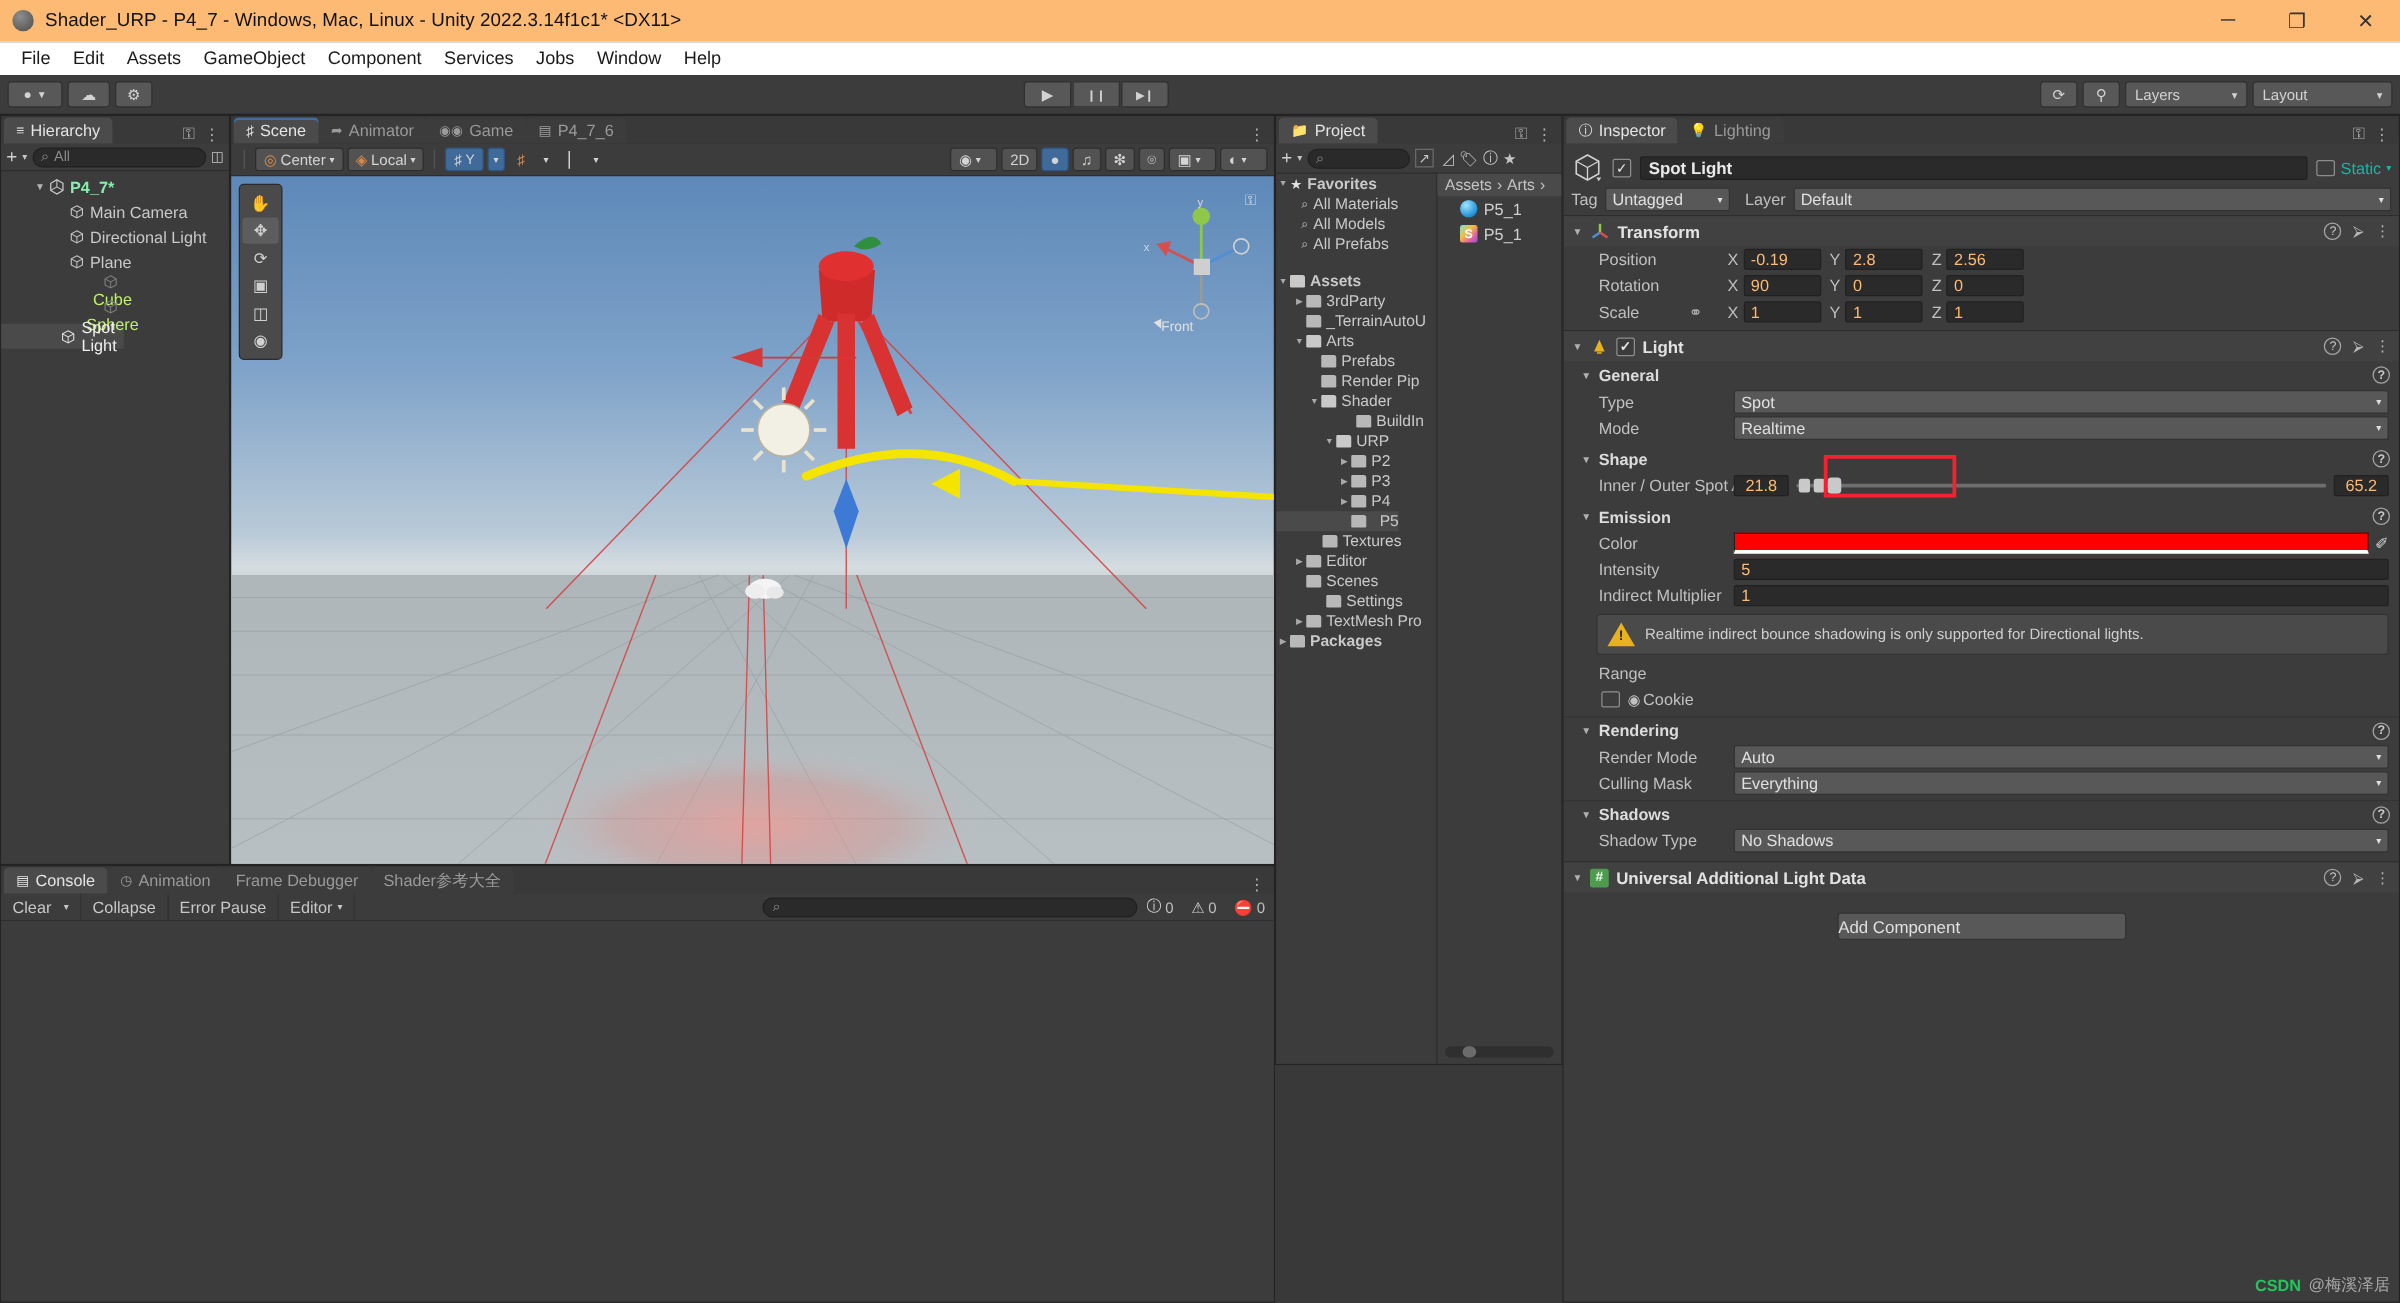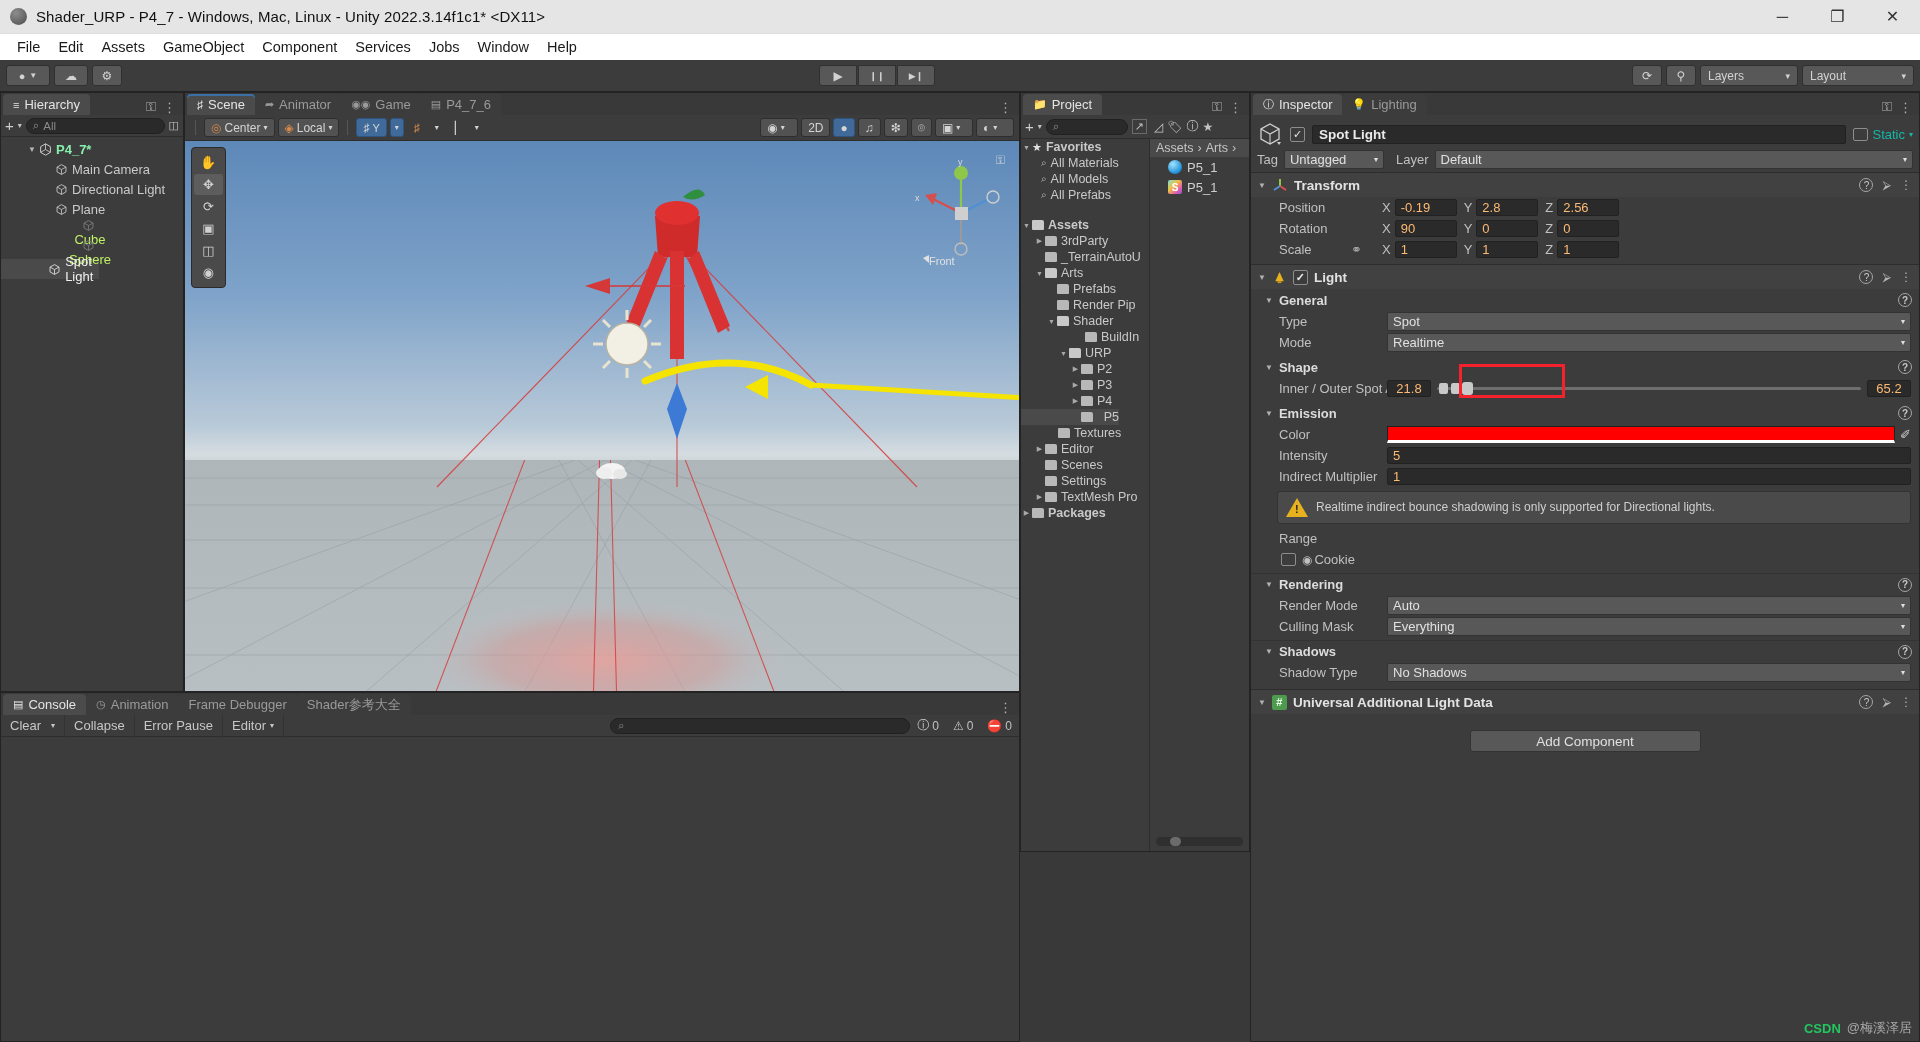--- a/index.html
+++ b/index.html
@@ -7,7 +7,7 @@
               font-family:"Liberation Sans", sans-serif; font-size:14px; color:#c4c4c4; }
 
   
-  #titlebar { height:34px; background:#e5e5e5; color:#111; display:flex; align-items:center;
+  #titlebar { height:34px; background:#fdba74; color:#111; display:flex; align-items:center;
               padding:0 0 0 10px; border-bottom:1px solid #ddd; }
   #title-icon { width:17px; height:17px; border-radius:50%;
                 background:radial-gradient(circle at 35% 30%, #8e8e8e, #4a4a4a); margin-right:9px; }

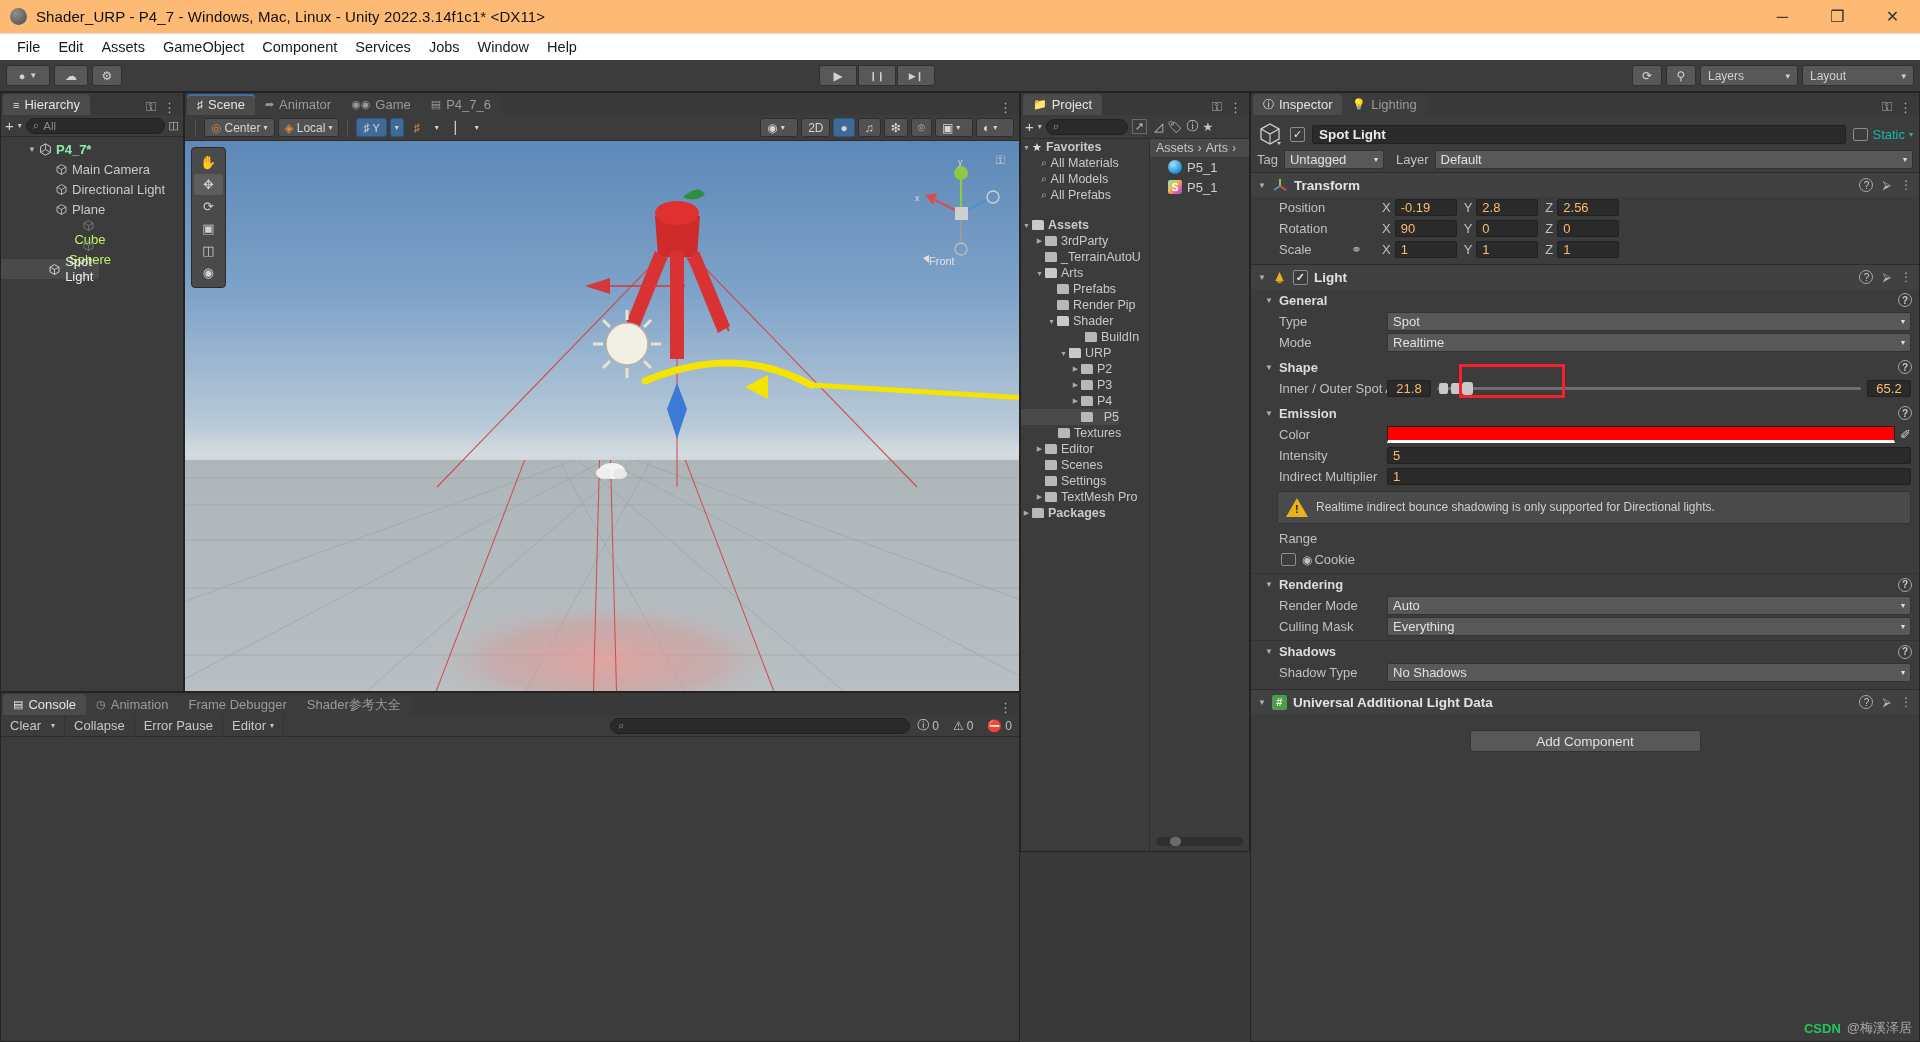--- a/index.html
+++ b/index.html
@@ -645,7 +645,7 @@
           <span class="fold"></span>
           <span>Scenes</span>
           </div>
-        <div class="p-row" style="padding-left:24px">
+        <div class="p-row" style="padding-left:40px">
           <span class="fold"></span>
           <span>Settings</span>
           </div>

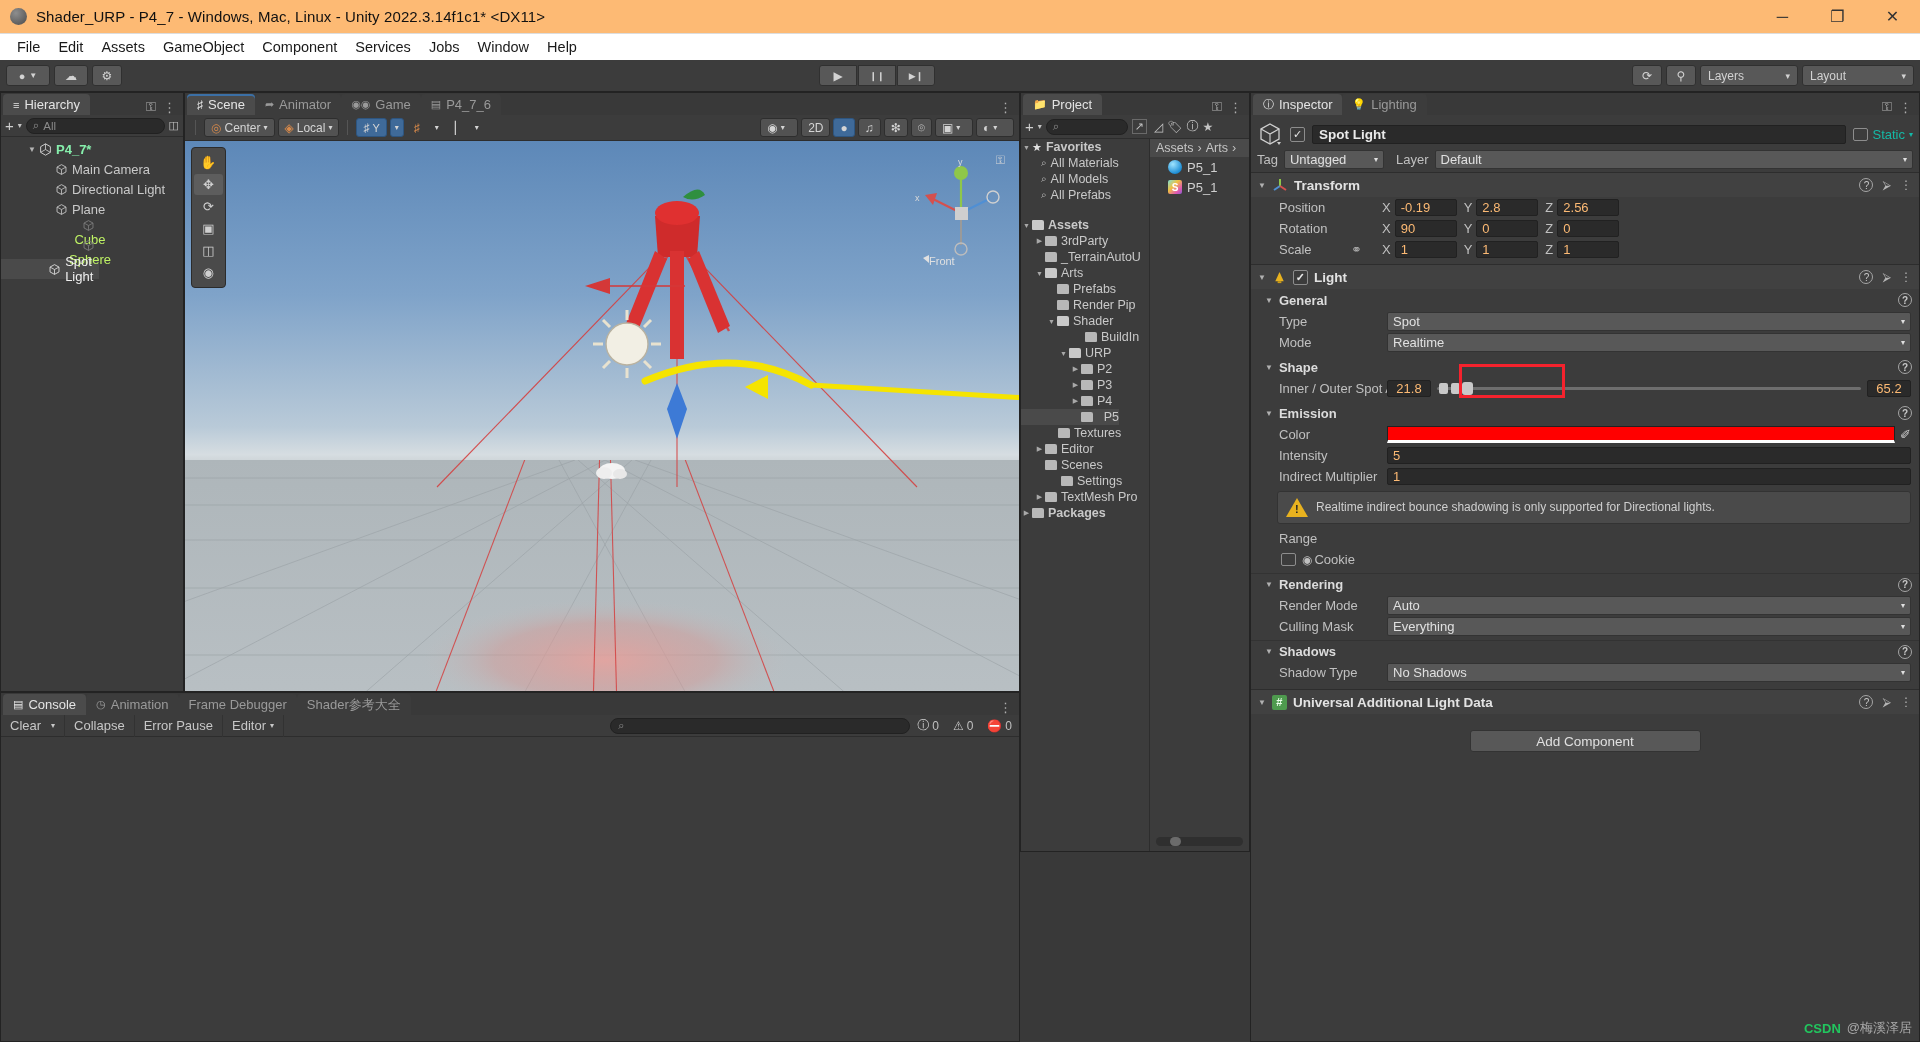--- a/index.html
+++ b/index.html
@@ -154,7 +154,7 @@
   .warntext { font-size:12px; color:#cfcfcf; line-height:1.35; }
   #addcomp { margin:16px auto 0; width:231px; height:22px; background:#585858;
              border:1px solid #333; border-radius:3px; display:flex;
-             align-items:center; justify-content:center; color:#e0e0e0; font-size:13.5px; }
+             align-items:center; justify-content:flex-start; color:#e0e0e0; font-size:13.5px; }
   #highlight-box { position:absolute; border:3px solid #f5222d; pointer-events:none; }
 
   

